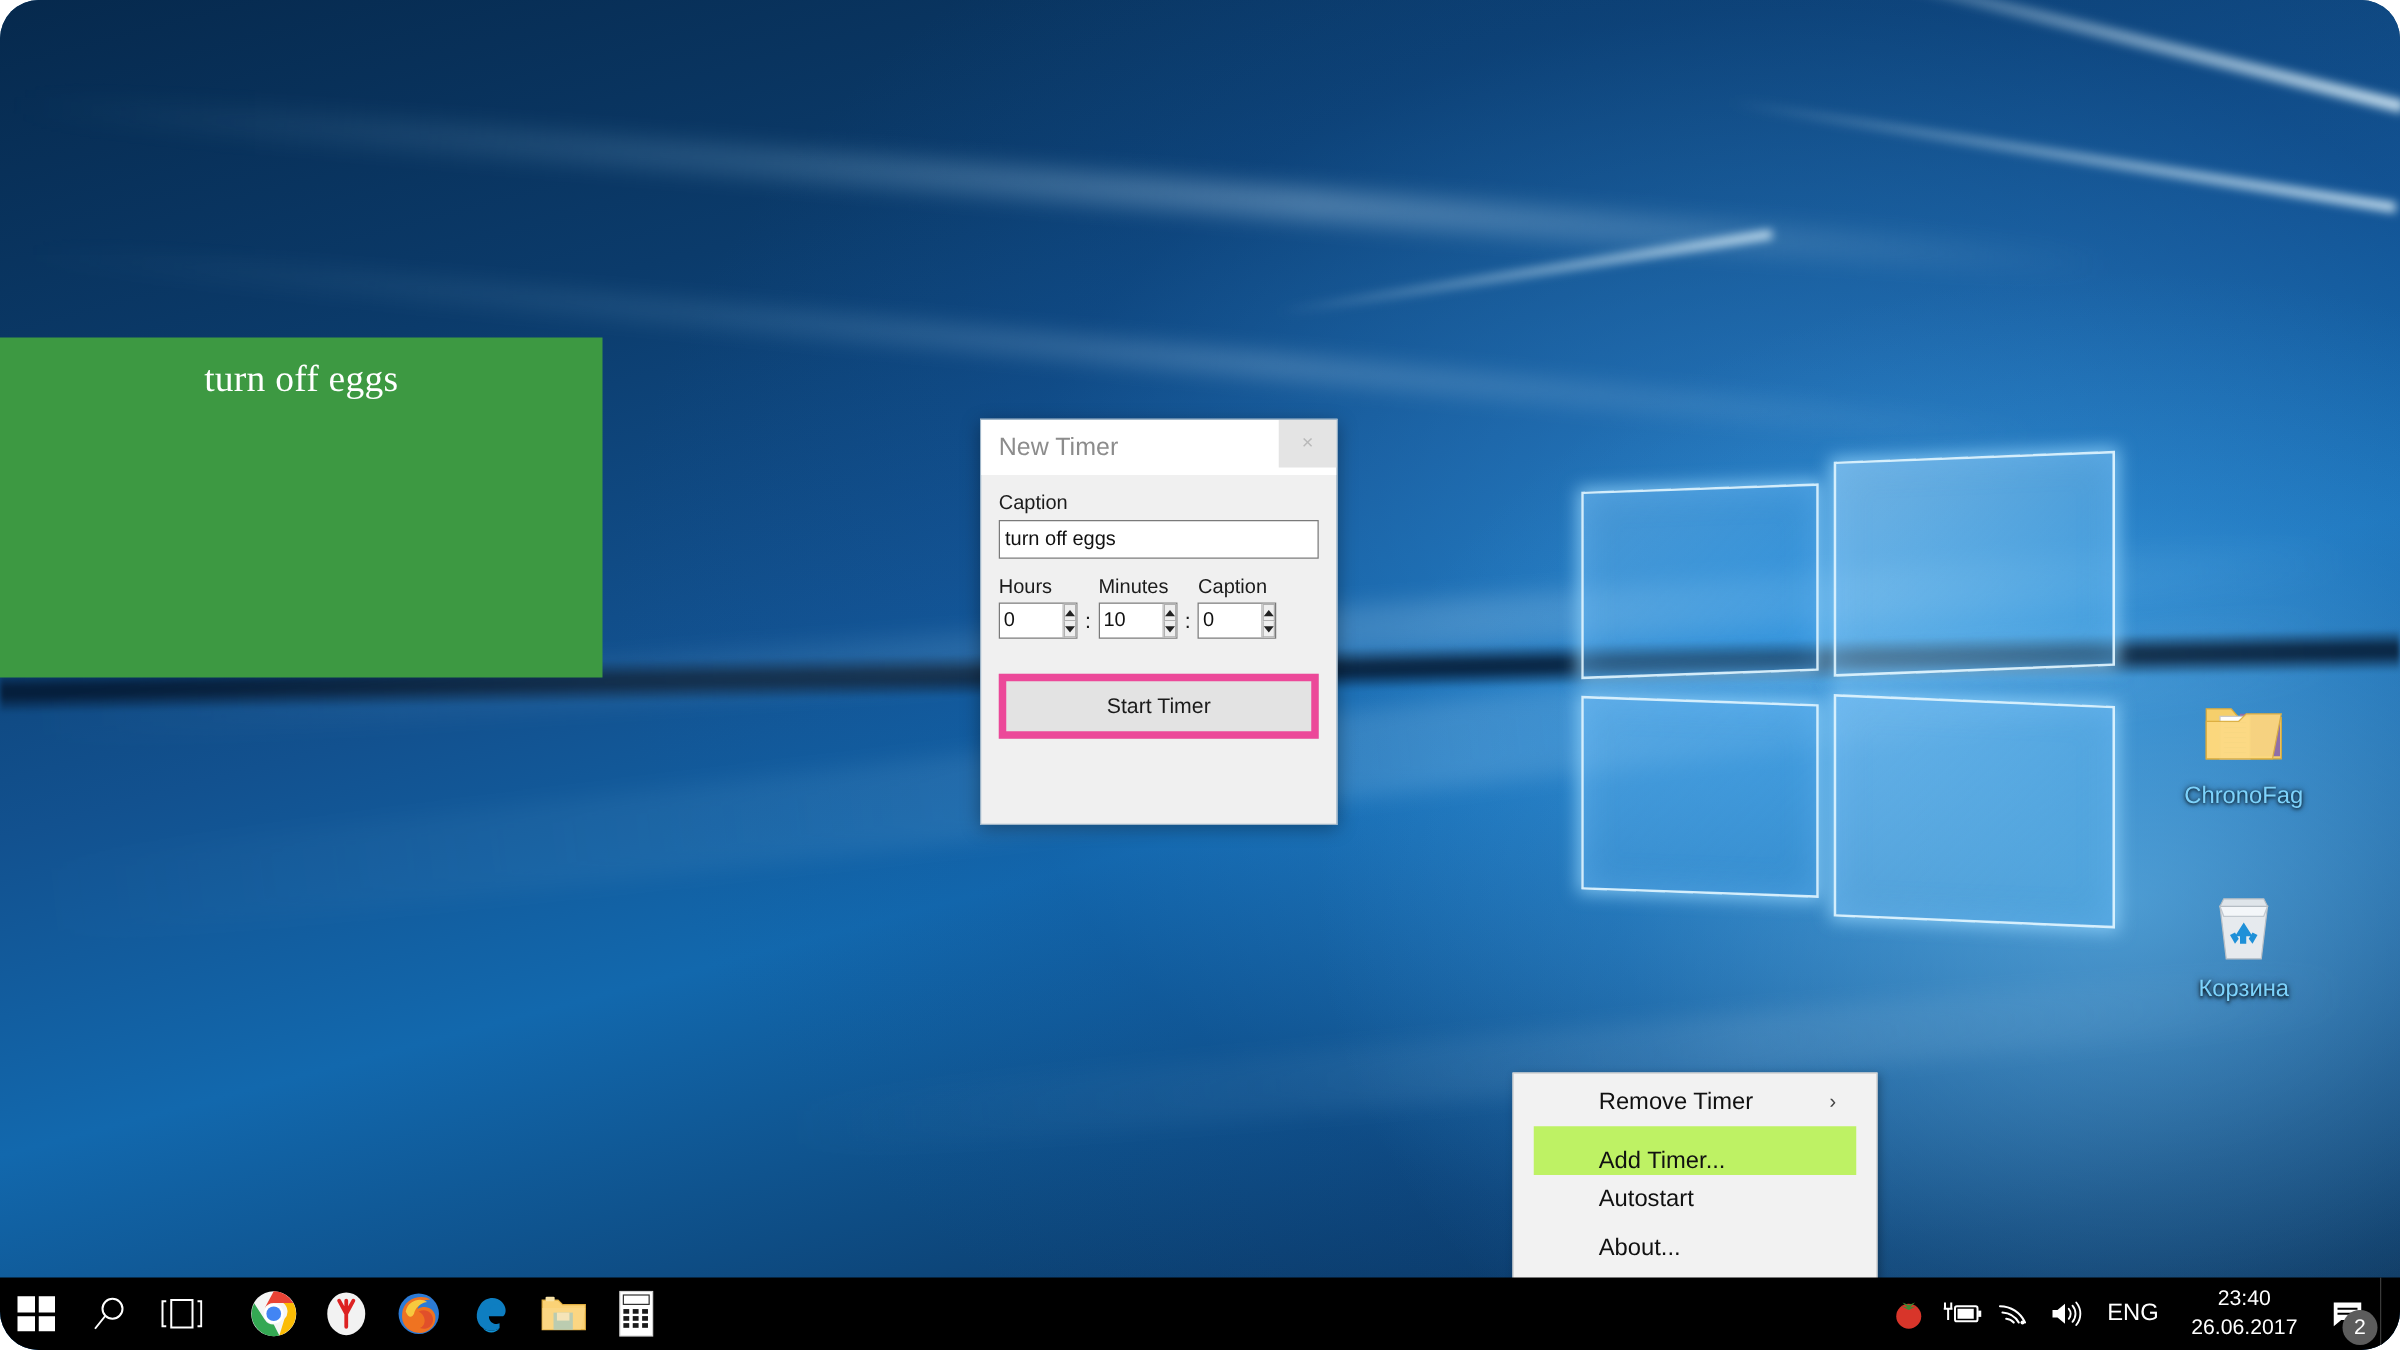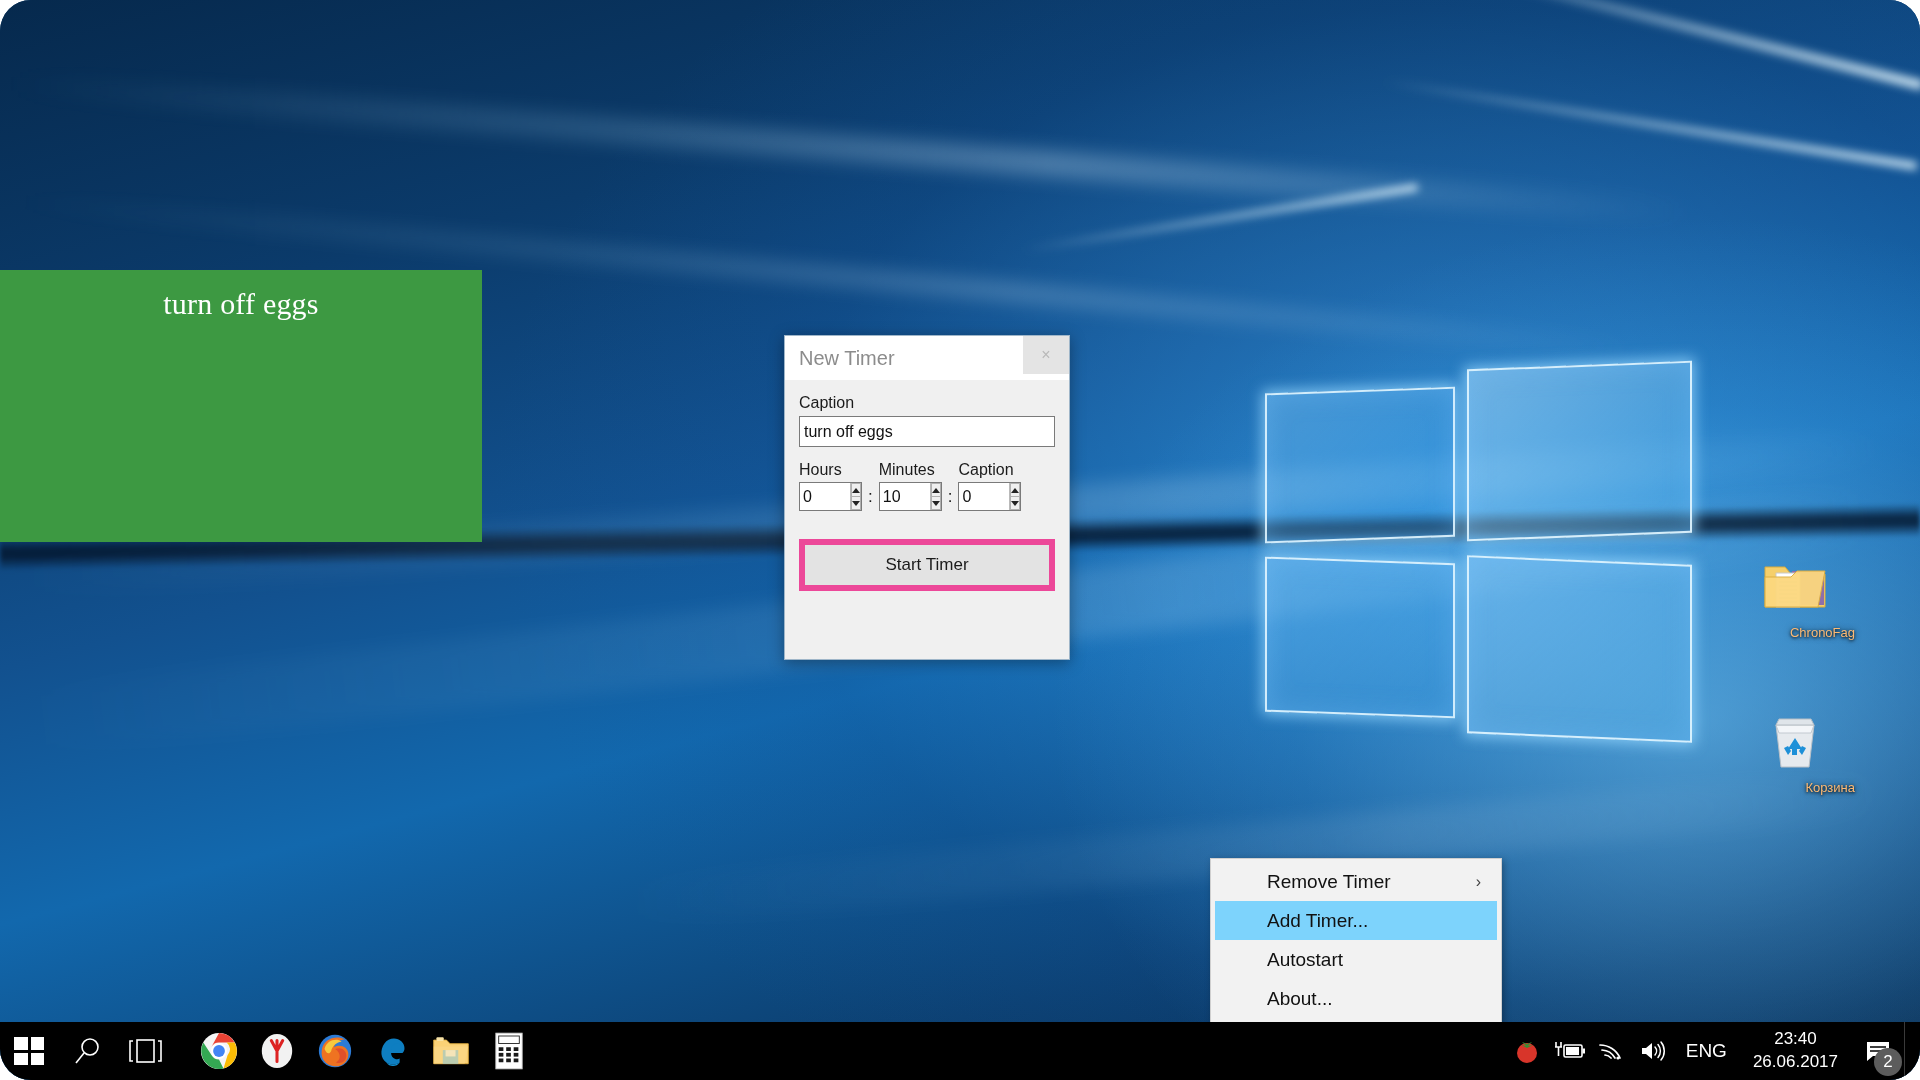--- a/index.html
+++ b/index.html
@@ -223,9 +223,9 @@
   .desk-icon {
     position: absolute;
     width: 120px;
-    text-align: right;
-    color: #fdba74;
-    font-size: 13px;
+    text-align: center;
+    color: #7dd3fc;
+    font-size: 19px;
     text-shadow: 0 1px 3px rgba(0,0,0,0.9), 0 0 6px rgba(0,0,0,0.6);
     user-select: none;
   }

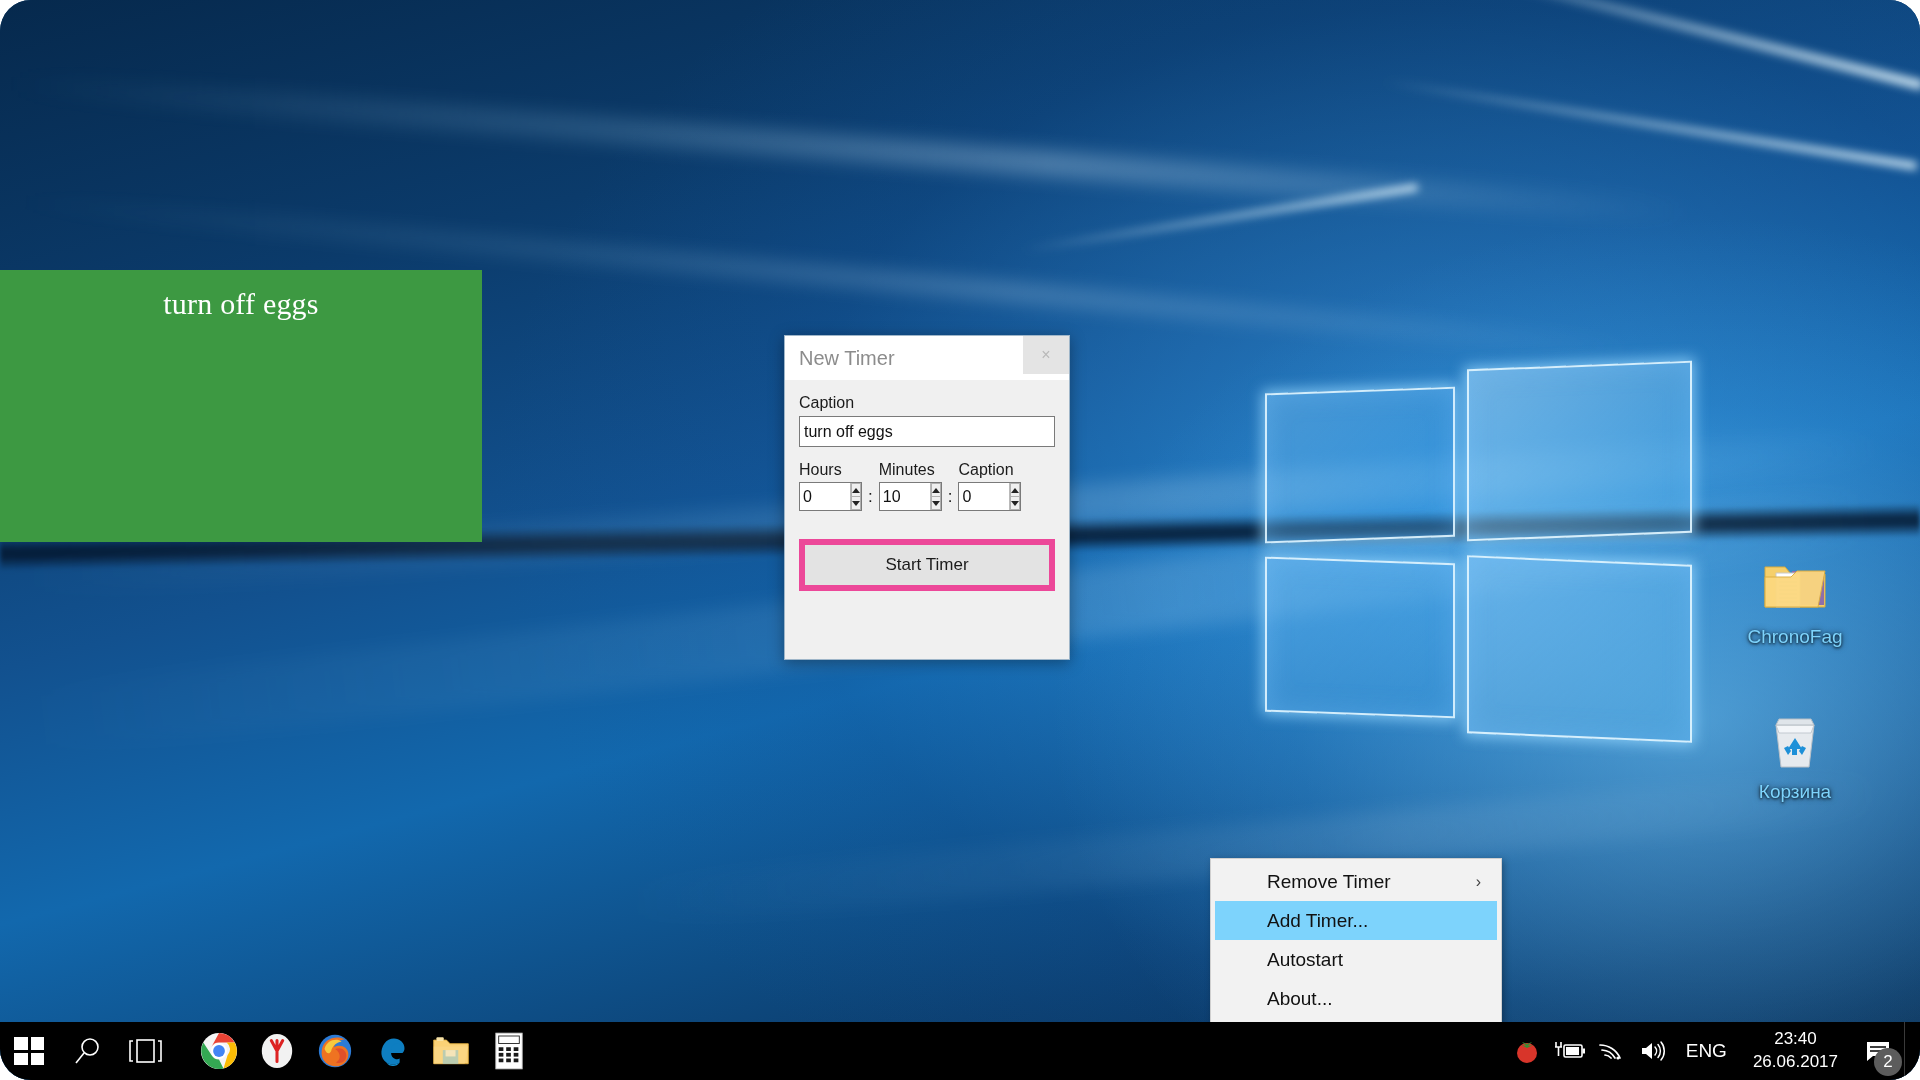--- a/index.html
+++ b/index.html
@@ -245,7 +245,7 @@
     background: #f2f2f2;
     border: 1px solid #cfcfcf;
     box-shadow: 2px 2px 7px rgba(0,0,0,0.3);
-    padding: 3px 4px;
+    padding: 3px 16px;
     font-size: 19px;
     color: #111;
     user-select: none;

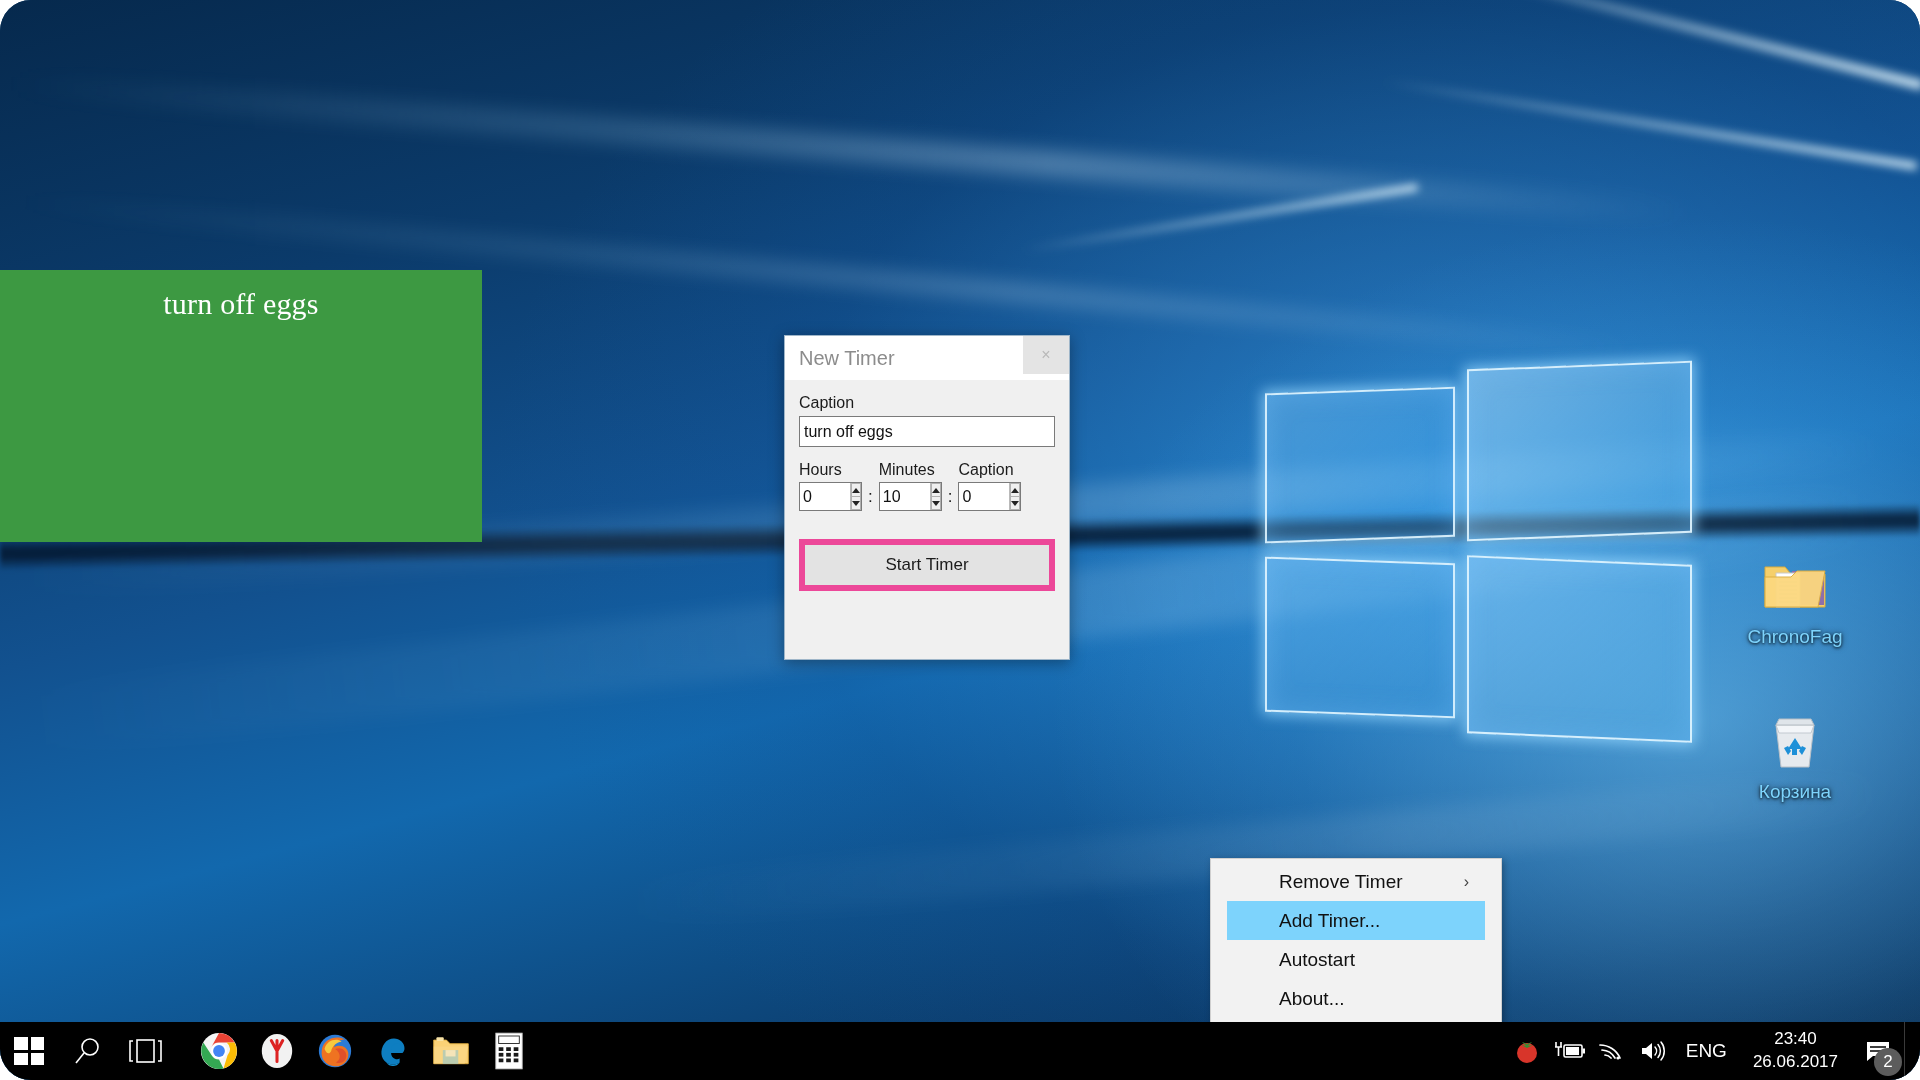--- a/index.html
+++ b/index.html
@@ -264,7 +264,7 @@
     padding-left: 52px;
     padding-right: 14px;
   }
-  .menu-item.selected { background: #7dd3fc; }
+  .menu-item.selected { background: #bef264; align-items: flex-end; }
   .menu-item .submenu-arrow {
     position: absolute;
     right: 16px;

